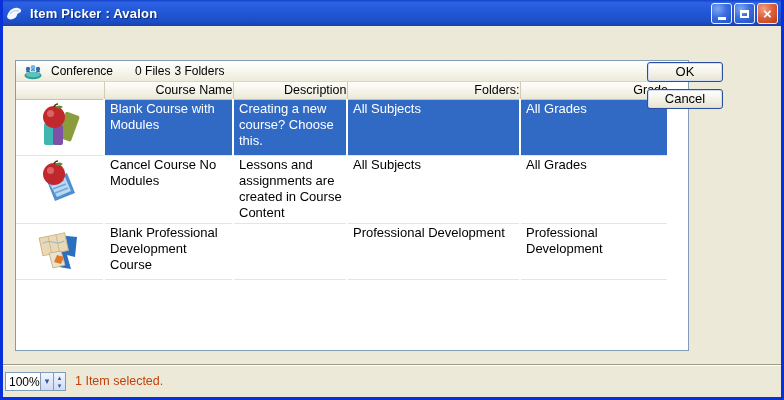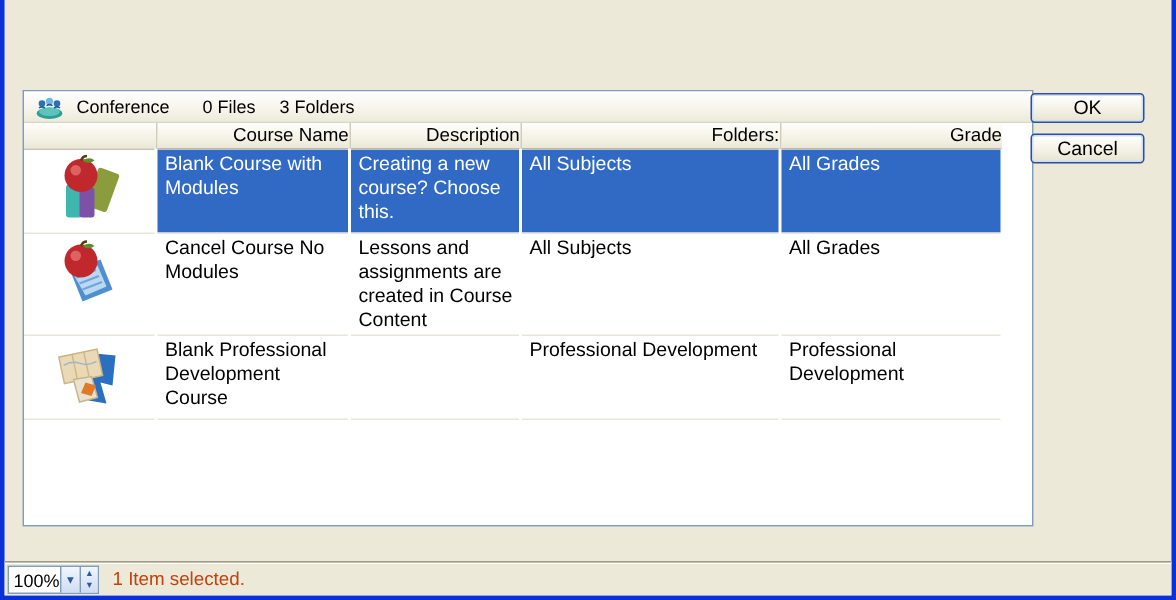--- a/index.html
+++ b/index.html
@@ -112,6 +112,24 @@
 
 <div class="window">
 
+  <div class="titlebar">
+    <svg class="title-icon" viewBox="0 0 18 16">
+      <path d="M1 12 C2 6 7 2 12 3 C16 4 16 7 13 8 C10 9 12 11 9 13 C6 15 2 15 1 12 Z" fill="#f4f8ff"></path>
+      <path d="M4 9 C6 6 10 5 13 6" stroke="#b9ccf2" stroke-width="1.2" fill="none"></path>
+    </svg>
+    <span class="title-text">Item Picker : Avalon</span>
+    <div class="win-controls">
+      <button class="wbtn blue">
+          <span class="glyph-min"></span>
+        </button>
+      <button class="wbtn blue">
+          <span class="glyph-max"></span>
+        </button>
+      <button class="wbtn red">
+          <span class="glyph-close">×</span>
+        </button>
+    </div>
+  </div>
 
   <div class="panel">
 

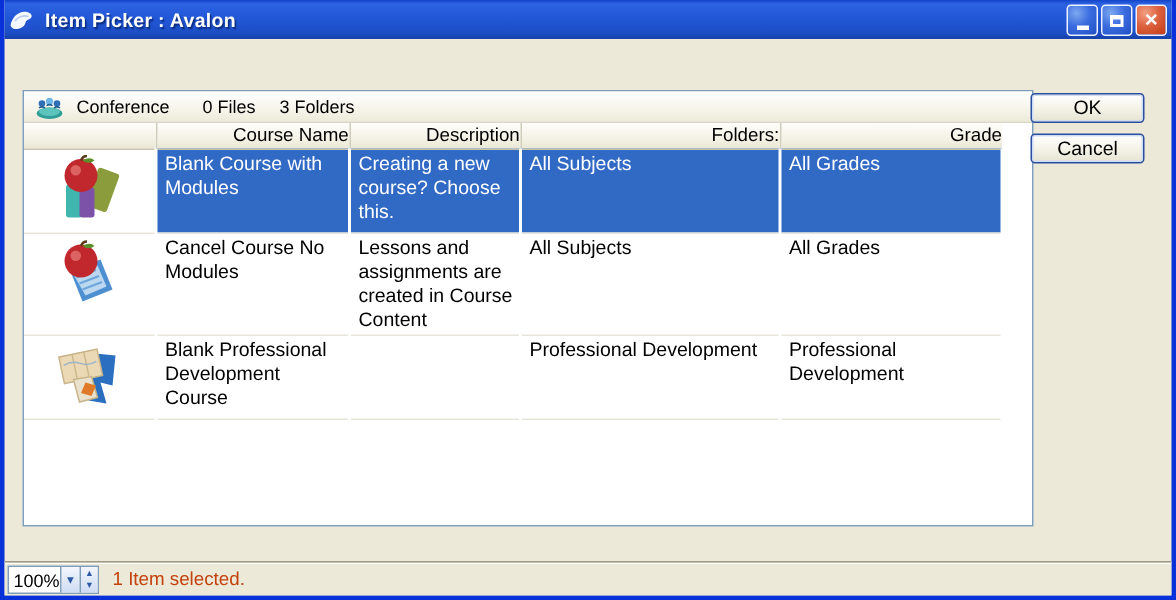--- a/index.html
+++ b/index.html
@@ -45,7 +45,7 @@
   .panel-header .conf-icon { width:20px; height:17px; margin-left:7px; }
   .ph-label  { margin-left:8px; }
   .ph-files  { margin-left:22px; }
-  .ph-folders{ margin-left:16px; }
+  .ph-folders{ margin-left:4px; }
   .ph-context{ margin-left:46px; }
   
   table { border-collapse:collapse; table-layout:fixed; width:652px; }

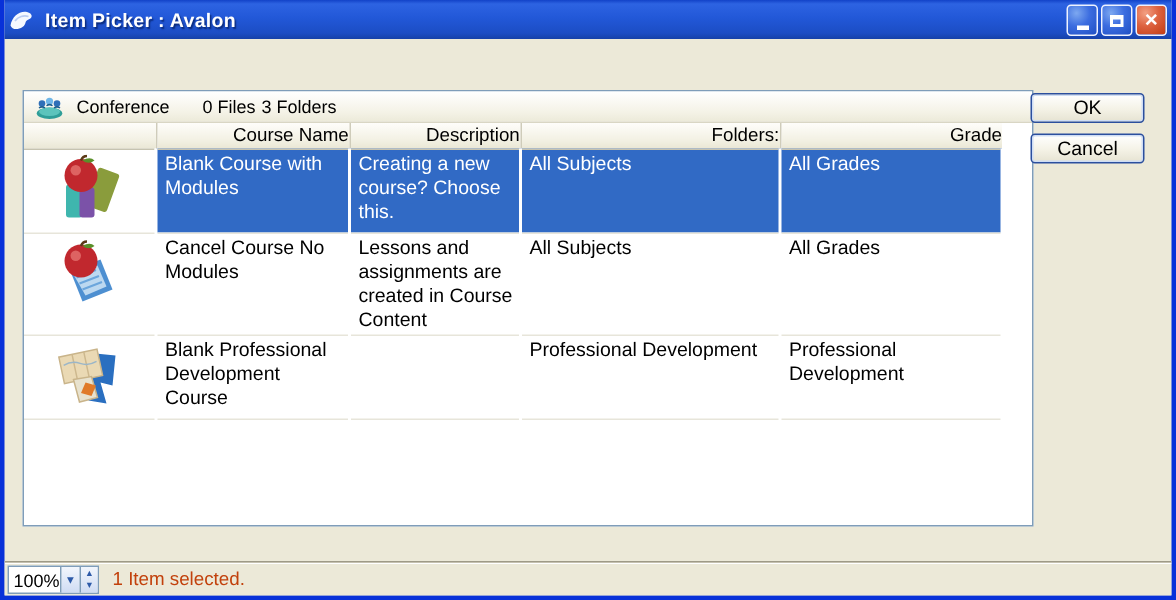--- a/index.html
+++ b/index.html
@@ -72,7 +72,7 @@
   tr.selected td.hl { background:#316ac5; color:#fff; }
   
   .xp-btn {
-    position:absolute; left:684px; width:76px; height:20px;
+    position:absolute; left:644px; width:76px; height:20px;
     border:1px solid #2b4f9e; border-radius:3px;
     background:linear-gradient(180deg,#ffffff,#f4f2e6 55%,#e6e3d2);
     box-shadow:inset 0 0 0 1px #cfddf4;

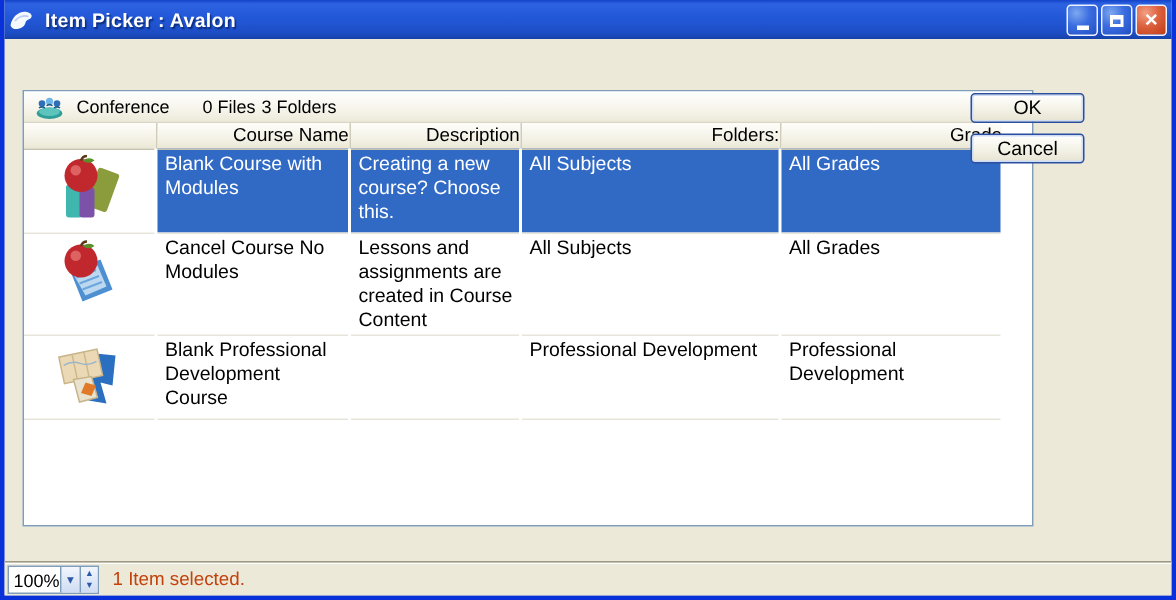--- a/index.html
+++ b/index.html
@@ -83,7 +83,7 @@
   .xp-btn.cancel { top:89px; }
   
   .statusbar {
-    position:absolute; left:0; bottom:0; width:778px; height:23px;
+    position:absolute; left:0; bottom:0; width:778px; height:33px;
     background:#ece9d8; border-top:1px solid #9e9a87;
     box-shadow:inset 0 1px 0 #ffffff;
     display:flex; align-items:center;

